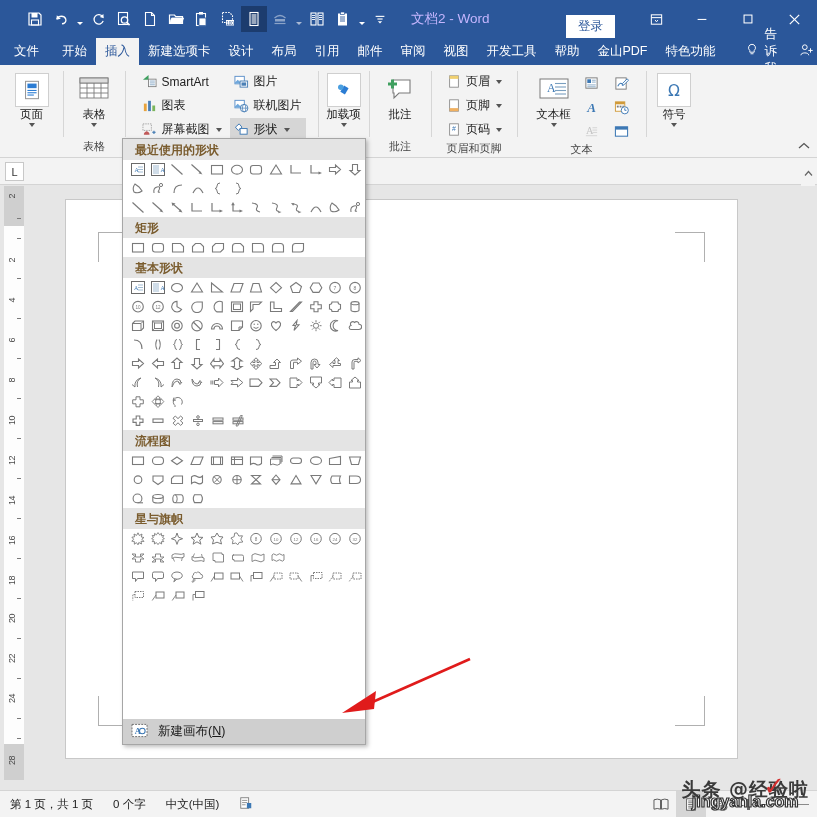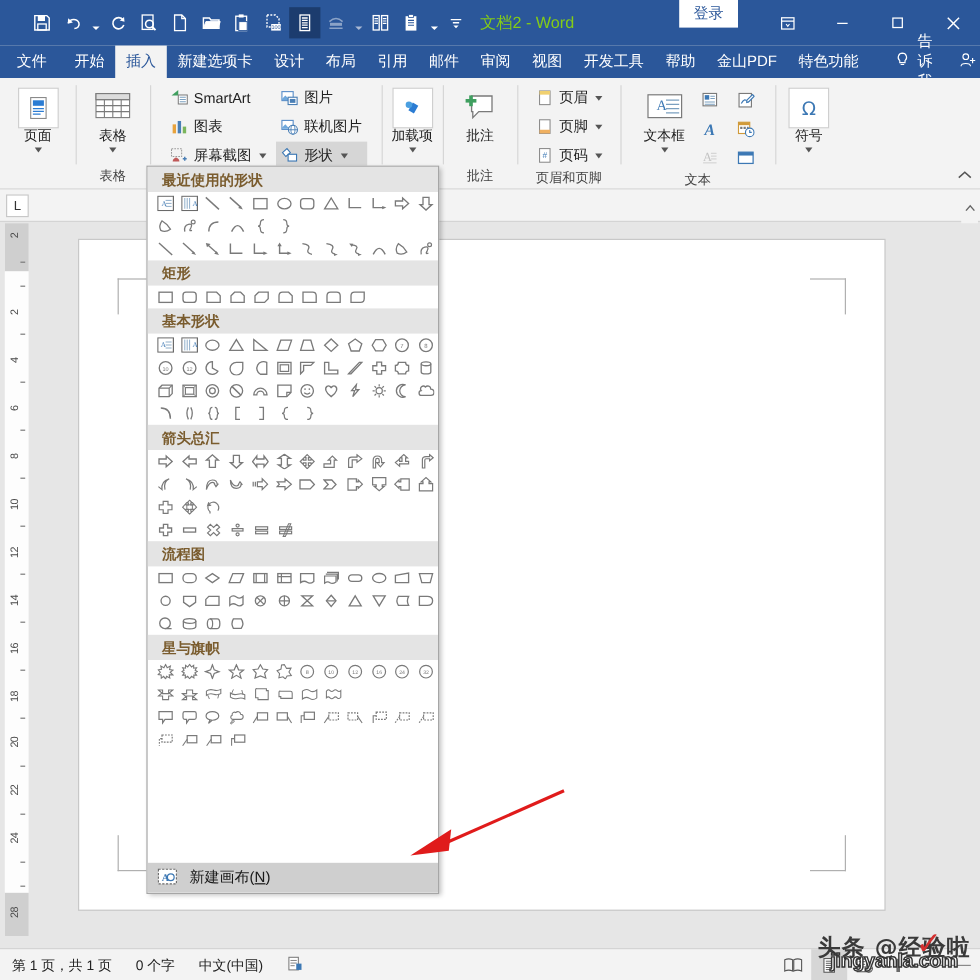--- a/index.html
+++ b/index.html
@@ -30,7 +30,7 @@
   .caret-d { width:0;height:0;border-left:3.5px solid transparent;border-right:3.5px solid transparent;border-top:3.5px solid #ffffff; }
   .caret-d.dim { border-top-color:#aab9d4; }
   .title-text {
-    margin-left:7px; font-size:13.5px; color:#84cc16; white-space:nowrap;
+    margin-left:18px; font-size:13.5px; color:#c4b5fd; white-space:nowrap;
   }
   .tb-right { margin-left:auto; display:flex; align-items:flex-start; }
   .signin {

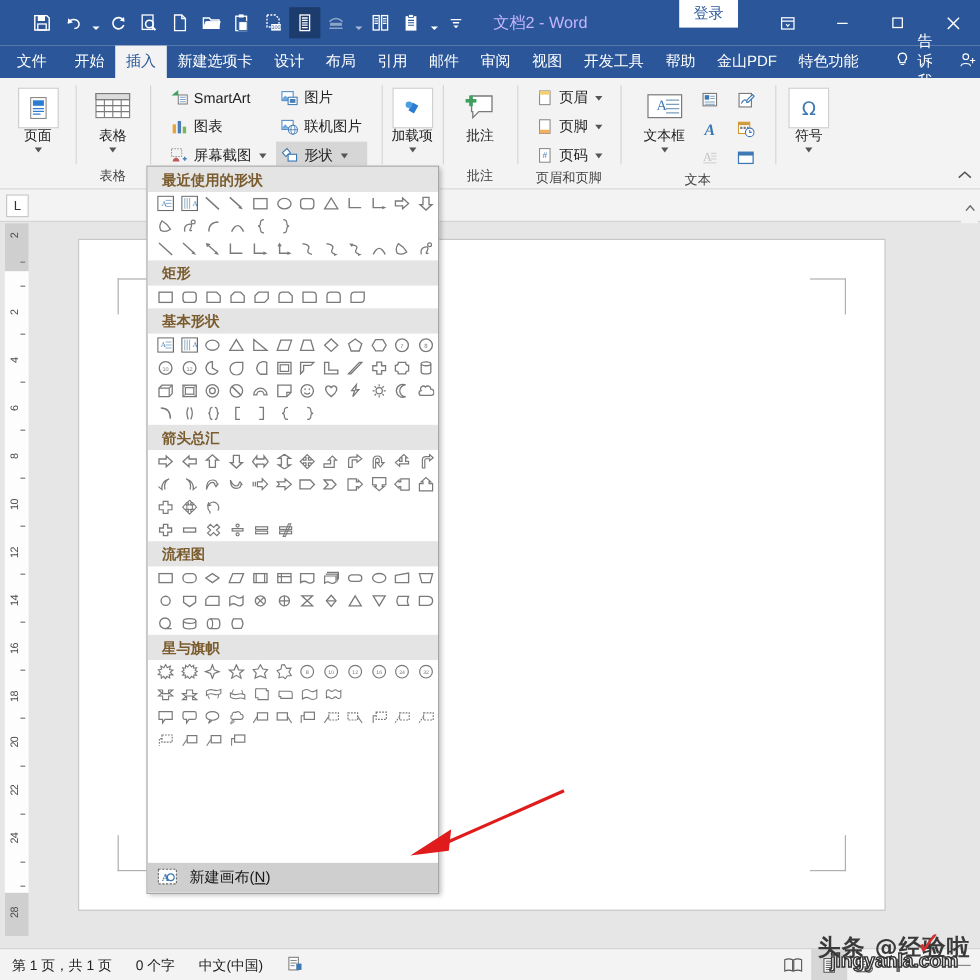--- a/index.html
+++ b/index.html
@@ -32,7 +32,7 @@
   .title-text {
     margin-left:18px; font-size:13.5px; color:#c4b5fd; white-space:nowrap;
   }
-  .tb-right { margin-left:auto; display:flex; align-items:flex-start; }
+  .tb-right { margin-left:auto; display:flex; align-items:flex-end; }
   .signin {
     background:#ffffff; color:#2b579a; font-size:12.5px;
     padding:3px 12px; margin-right:18px; white-space:nowrap;

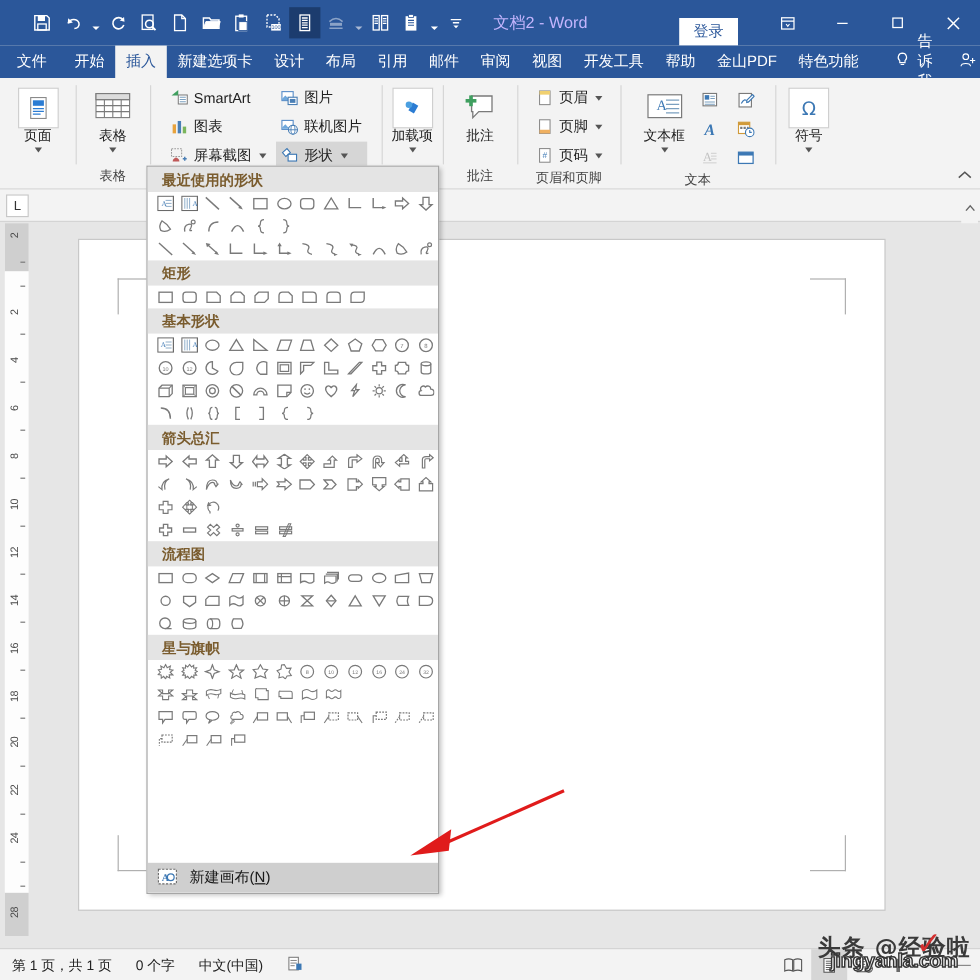--- a/index.html
+++ b/index.html
@@ -1284,7 +1284,6 @@
         </div>
     </div>
 
-    <div class="sm-header">箭头总汇</div>
     <div class="sm-row">
       <div class="sm-cell">
           <svg width="14" height="13" viewBox="0 0 14 13">

